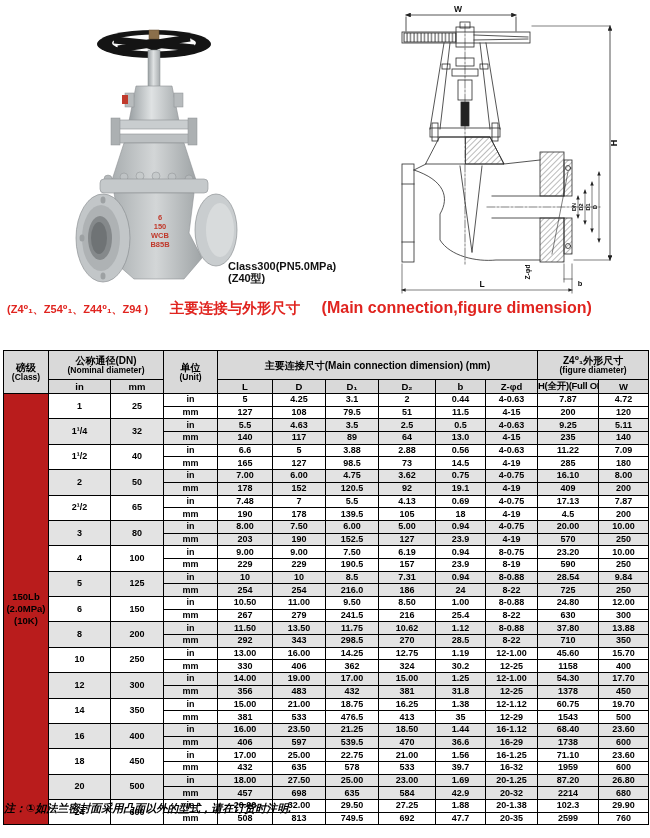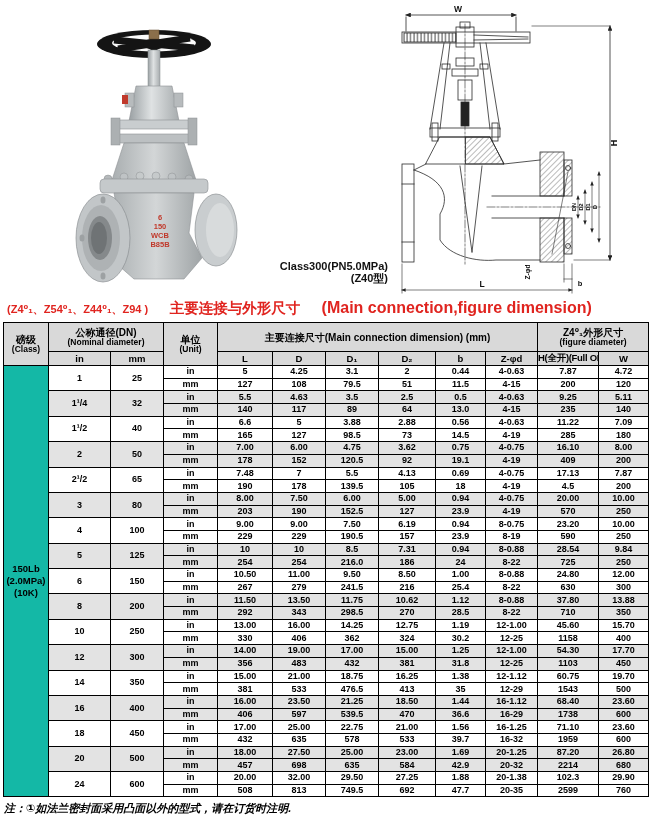--- a/index.html
+++ b/index.html
@@ -17,7 +17,7 @@
   .photo-wrap{position:absolute;left:62px;top:8px;width:205px;height:284px;}
   .drawing-wrap{position:absolute;left:392px;top:2px;width:256px;height:297px;}
   .photo-caption{
-    position:absolute;left:228px;top:260px;width:160px;text-align:right;
+    position:absolute;left:228px;top:260px;width:160px;text-align:left;
     font-weight:bold;font-size:11px;line-height:12px;color:#111;
   }
   .title-line{

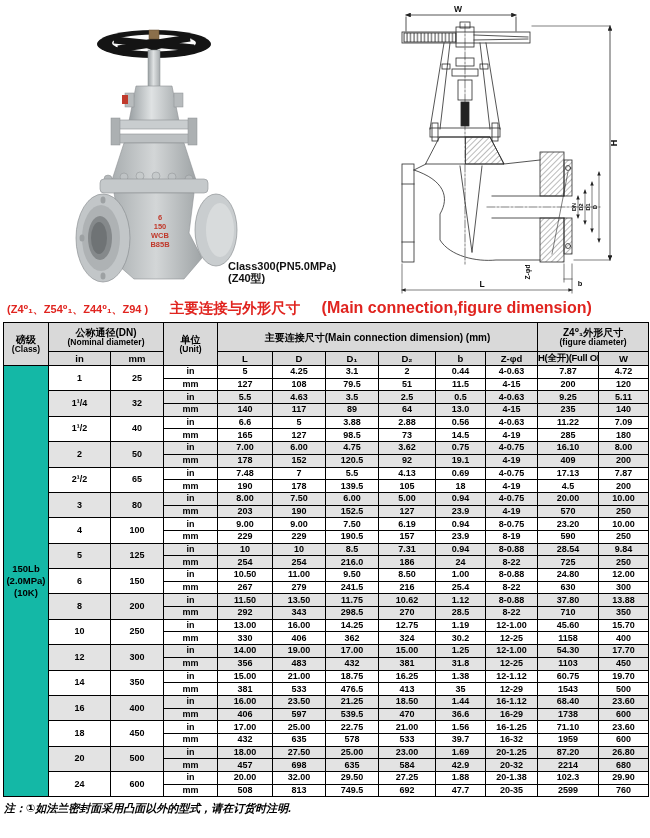--- a/index.html
+++ b/index.html
@@ -28,7 +28,7 @@
   .title-cn{font-size:14.5px;margin:0 17px;}
   .title-en{font-size:16px;}
   .table-wrap{position:absolute;left:3px;top:322px;width:645px;}
-  table{border-collapse:collapse;table-layout:fixed;width:645px;}
+  table{border-collapse:collapse;table-layout:fixed;width:645px;margin-top:28px;}
   th,td{border:1px solid #000;text-align:center;vertical-align:middle;padding:0;overflow:hidden;white-space:nowrap;}
   thead th{background:var(--header-bg);font-weight:bold;}
   .hrow1 th{height:28px;}

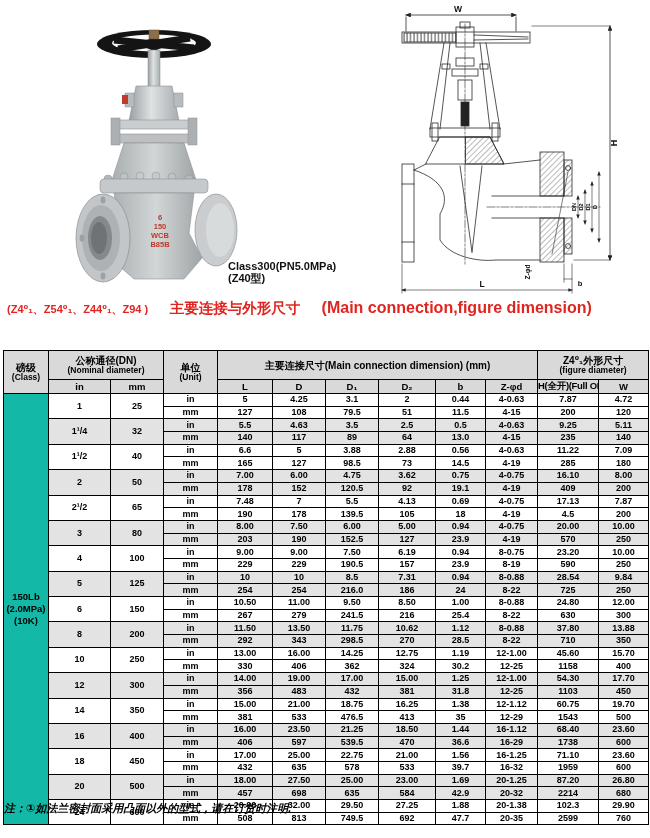--- a/index.html
+++ b/index.html
@@ -38,7 +38,7 @@
   .th-h{font-size:6px;letter-spacing:-0.3px;}
   tbody td{height:11.7px;font-size:9px;font-weight:bold;line-height:1;}
   tbody tr.shade td{background:var(--row-shade);}
-  td.class-cell{background:#14b8a6;font-size:9.5px;line-height:12px;font-weight:bold;}
+  td.class-cell{background:#b91c1c;font-size:9.5px;line-height:12px;font-weight:bold;}
   .remarks{position:absolute;left:4px;top:801px;width:644px;font-weight:bold;font-style:italic;}
   .remark-cn{font-size:11px;line-height:14px;}
   .remark-en{font-size:10.5px;line-height:14px;}

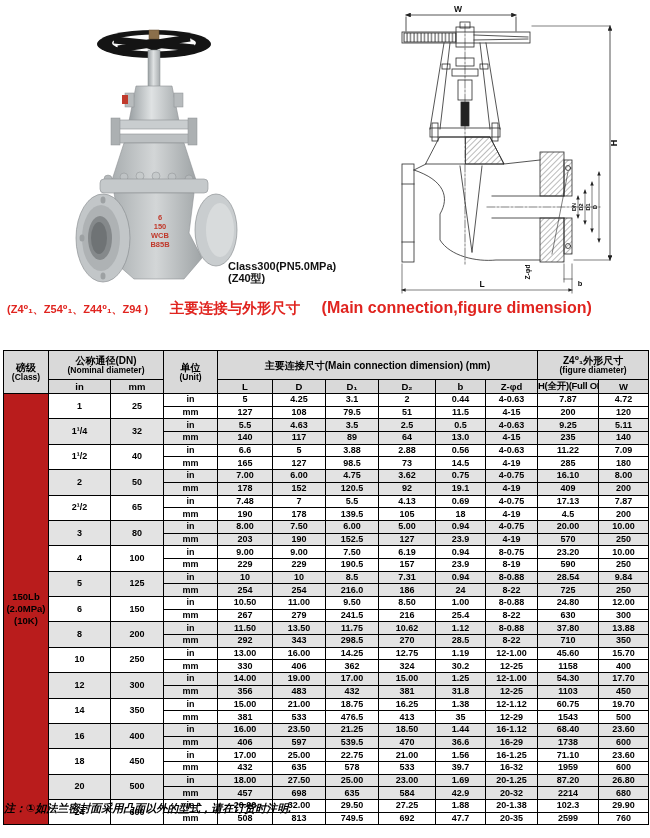--- a/index.html
+++ b/index.html
@@ -582,7 +582,7 @@
           <td>381</td>
           <td>31.8</td>
           <td>12-25</td>
-          <td>1103</td>
+          <td>1378</td>
           <td>450</td>
         </tr>
         <tr class="">

